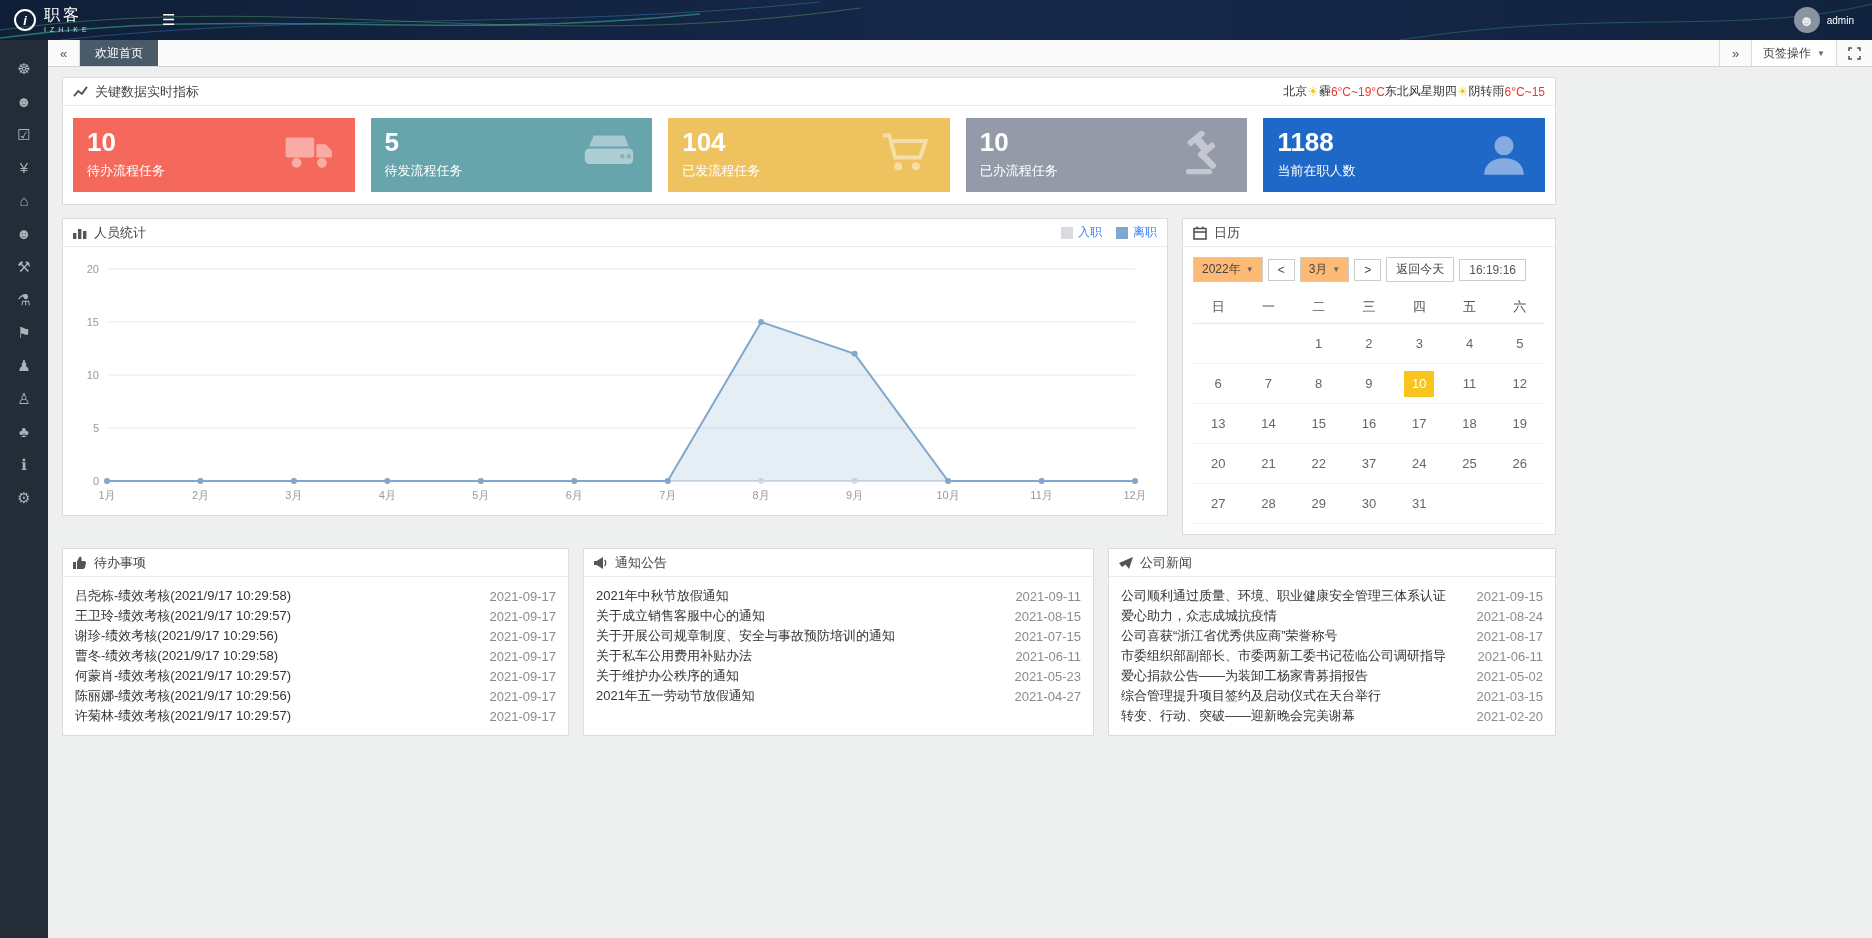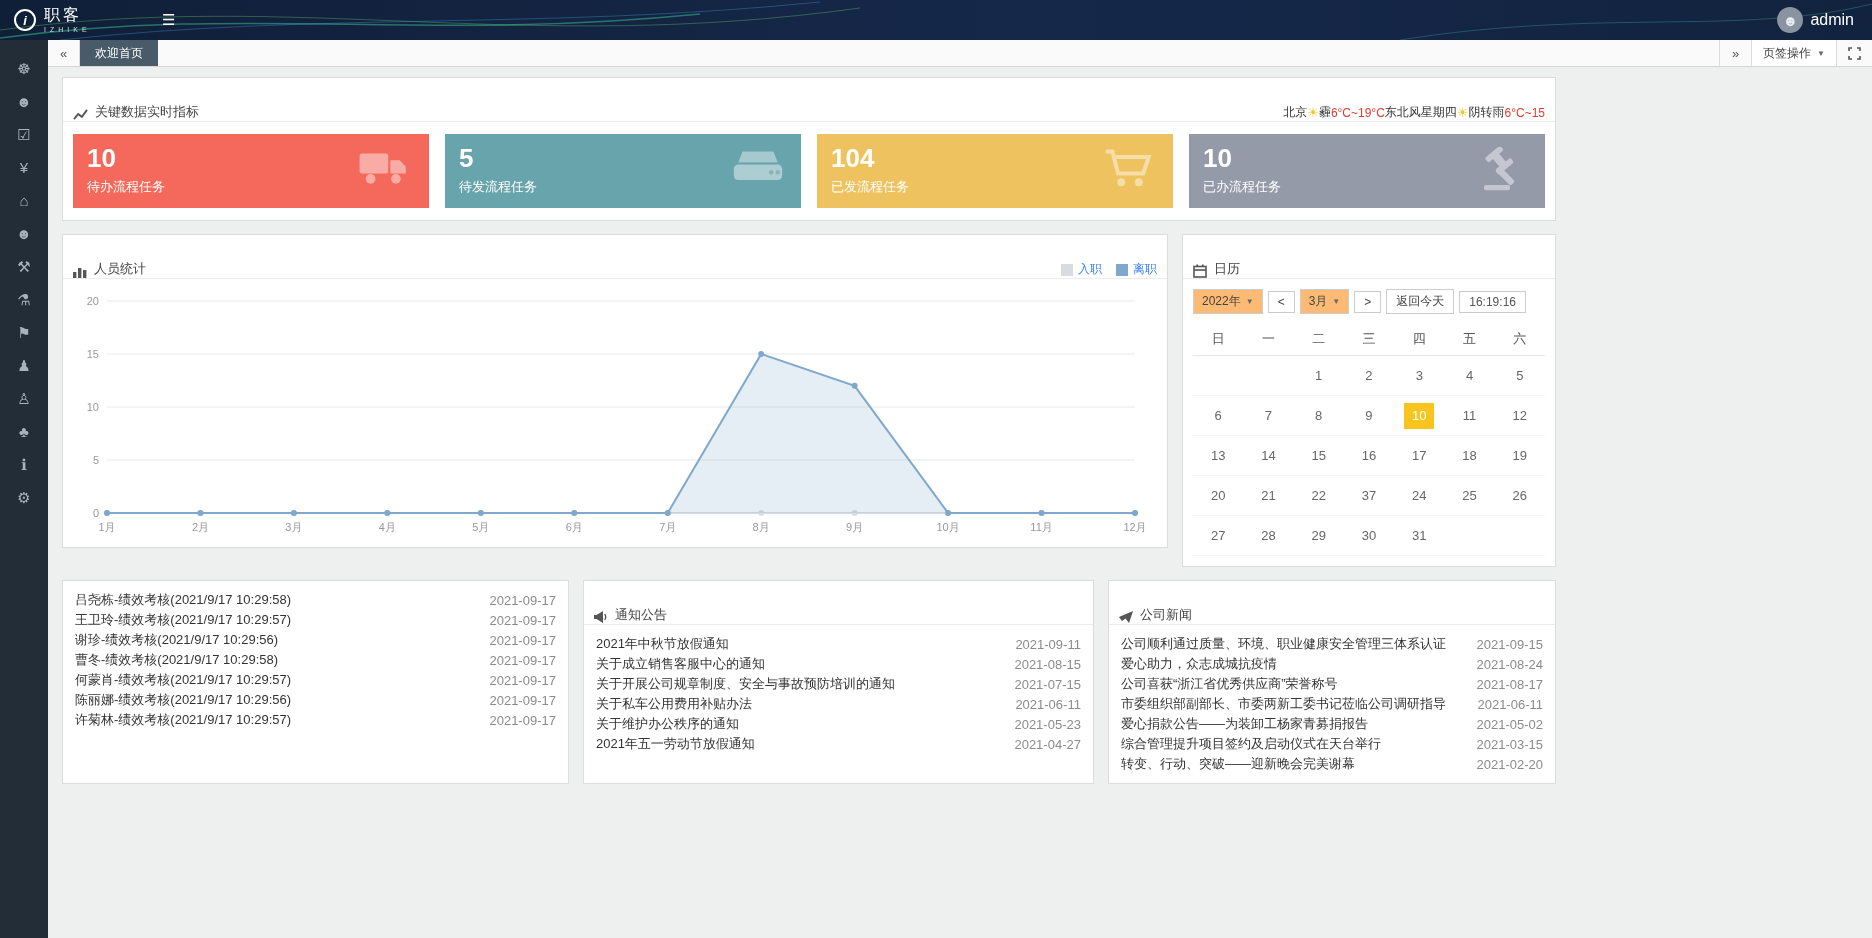--- a/index.html
+++ b/index.html
@@ -15,7 +15,7 @@
 .hamburger{font-size:15px;margin-left:12px;cursor:pointer;position:relative}
 .nav-right{margin-left:auto;display:flex;align-items:center;gap:7px;padding-right:18px;position:relative}
 .avatar{width:26px;height:26px;border-radius:50%;background:#8a93a0;color:#e9edf1;display:flex;align-items:center;justify-content:center;font-size:15px;overflow:hidden}
-.nav-user{font-size:16px}
+.nav-user{font-size:10px}
 
 .main{display:flex;height:898px}
 .sidebar{width:48px;background:#222d38;padding-top:12px;display:flex;flex-direction:column;align-items:center;flex:none}

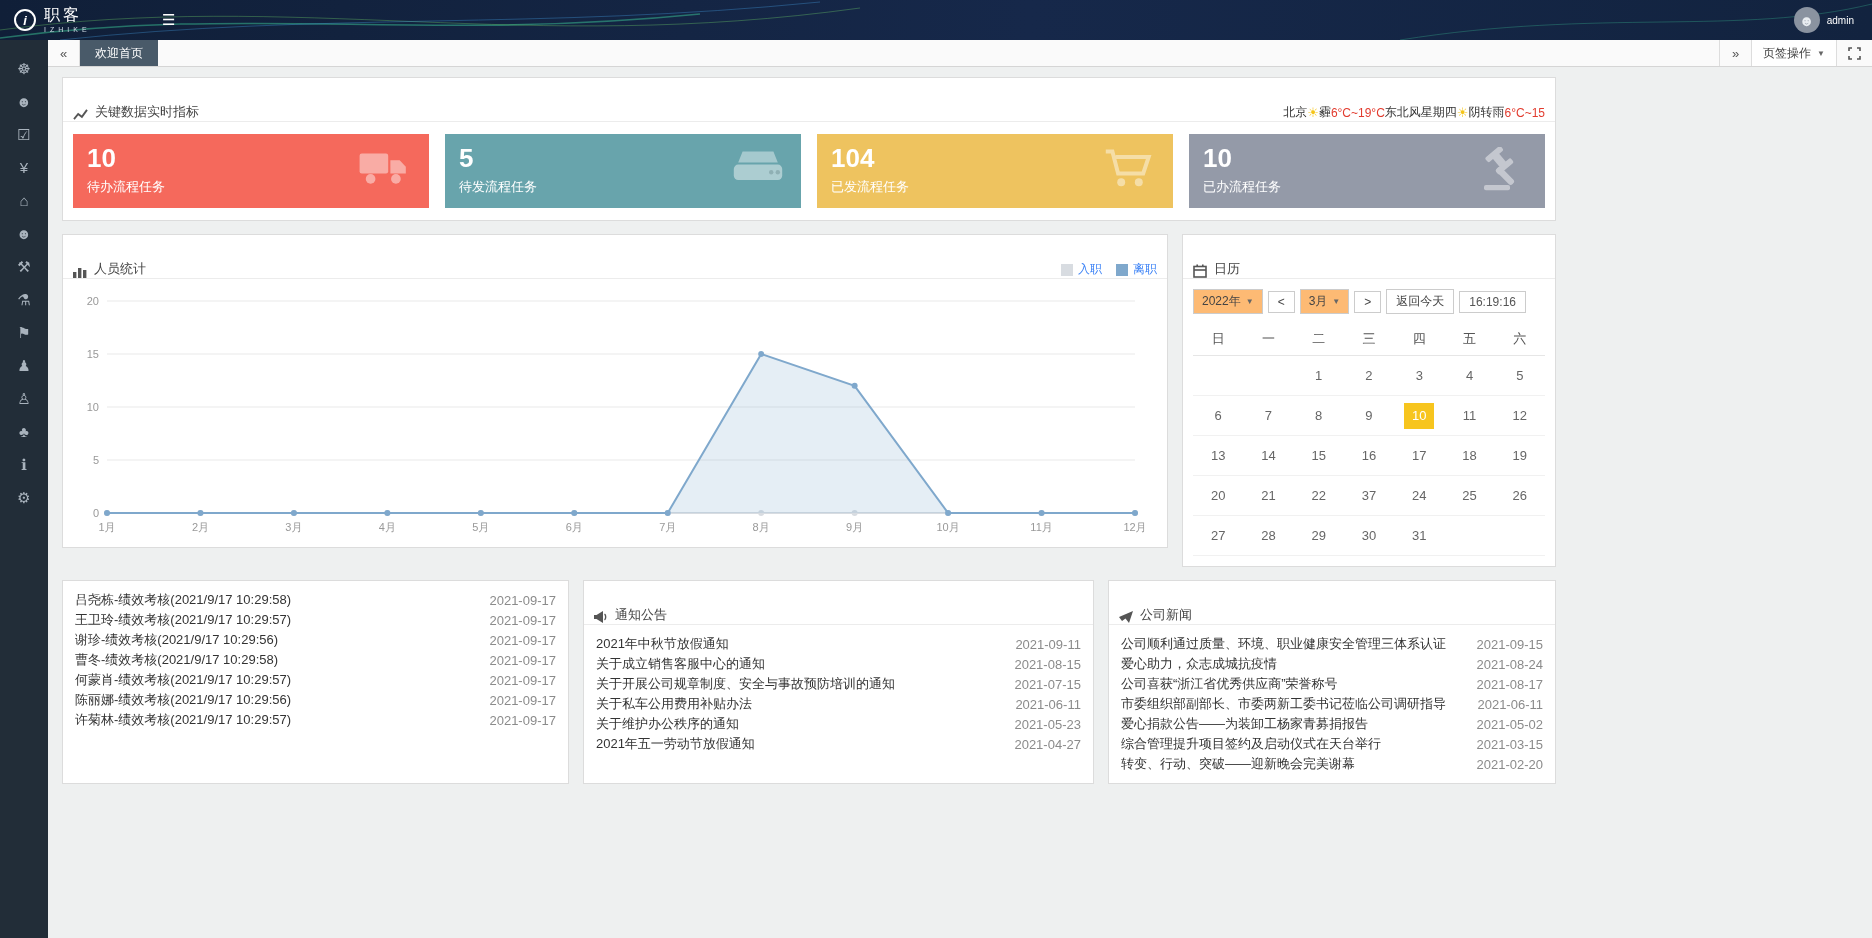--- a/index.html
+++ b/index.html
@@ -35,7 +35,7 @@
 .dashboard{flex:1;overflow:hidden;padding:10px 14px}
 .dash-inner{width:1494px}
 .panel{background:#fff;border:1px solid #dcdcdc}
-.panel-header{height:44px;display:flex;align-items:flex-end;gap:7px;padding:0 10px;font-size:13px;color:#444;border-bottom:1px solid #ececec}
+.panel-header{height:28px;display:flex;align-items:center;gap:7px;padding:0 10px;font-size:13px;color:#444;border-bottom:1px solid #ececec}
 .picon{display:flex;align-items:center}
 
 .weather{margin-left:auto;display:flex;align-items:center;font-size:12px;color:#333;white-space:nowrap;overflow:hidden}

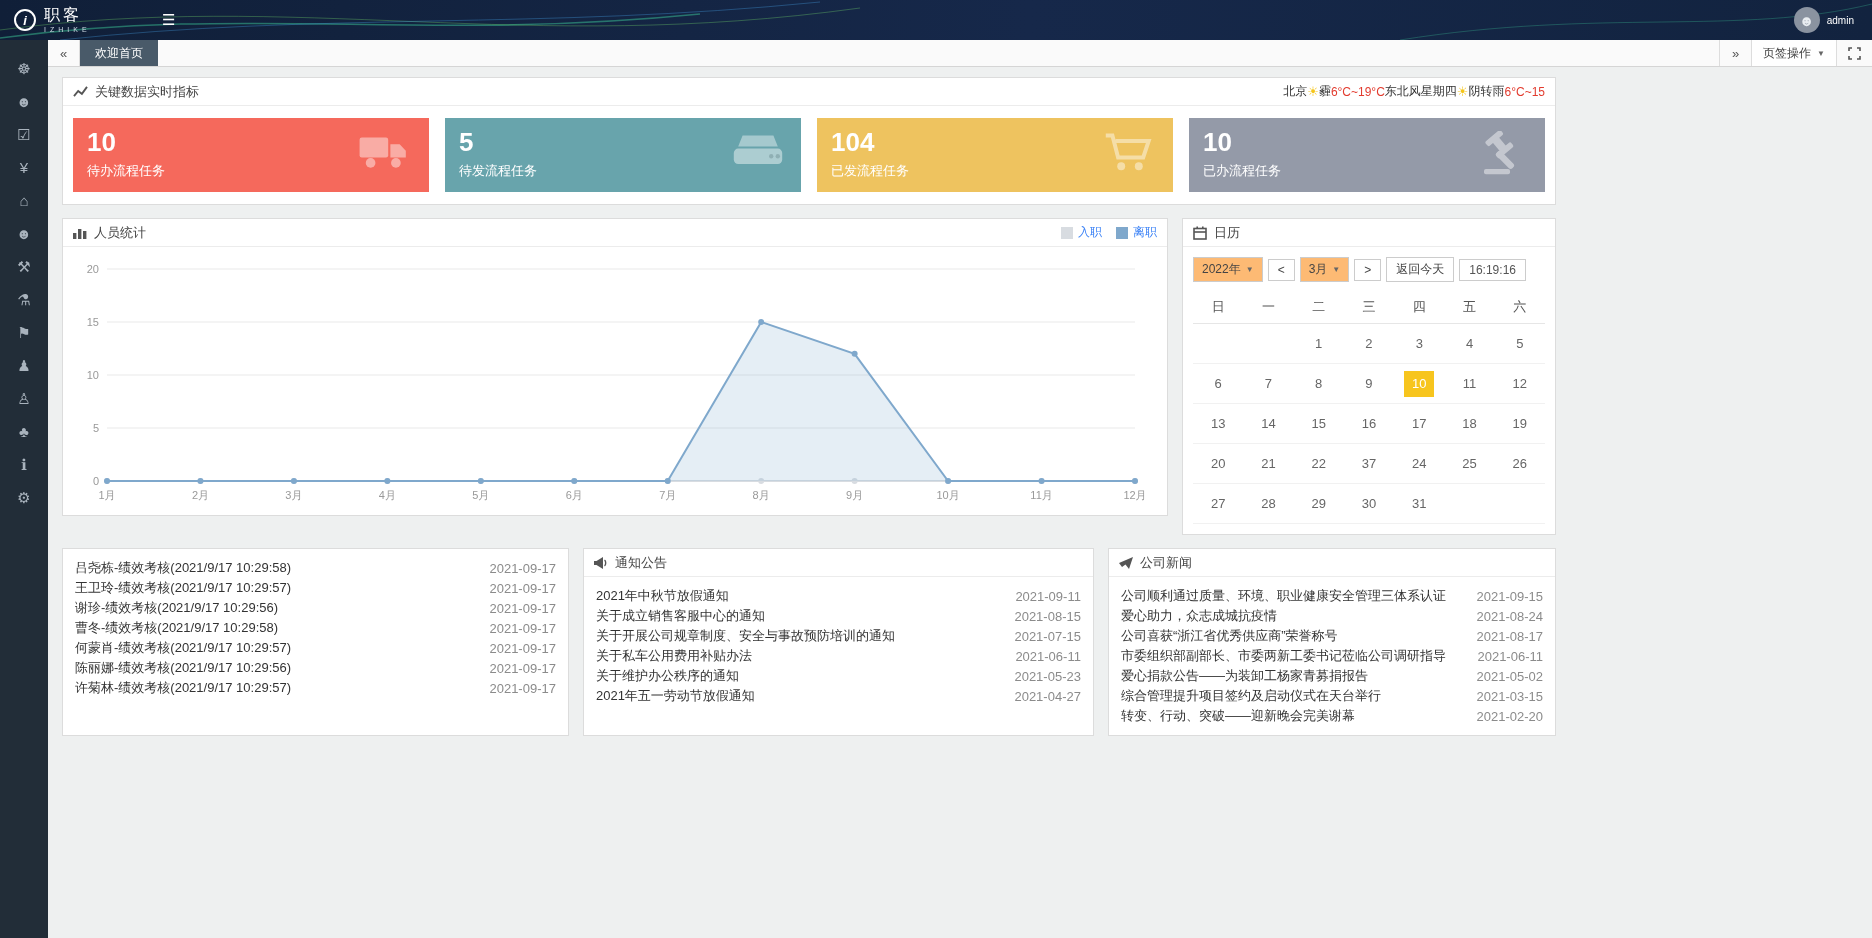--- a/index.html
+++ b/index.html
@@ -233,6 +233,14 @@
                     </g>
                     <rect x="11" y="9" width="3.2" height="11" rx="1.4" transform="rotate(-45 12.5 14.5)"></rect>
                     <rect x="2" y="19" width="13" height="2.6" rx="1"></rect>
+                  </svg></div>
+   </div>
+              <div class="card" style="background:#2068c8">
+     <div class="card-value">1188</div>
+     <div class="card-label">当前在职人数</div>
+     <div class="card-icon"><svg width="50" height="46" viewBox="0 0 24 22" fill="#fff">
+                    <circle cx="12" cy="7" r="4.6"></circle>
+                    <path d="M2.5 21c0-5.4 4.3-8 9.5-8s9.5 2.6 9.5 8z"></path>
                   </svg></div>
    </div>
             </div>

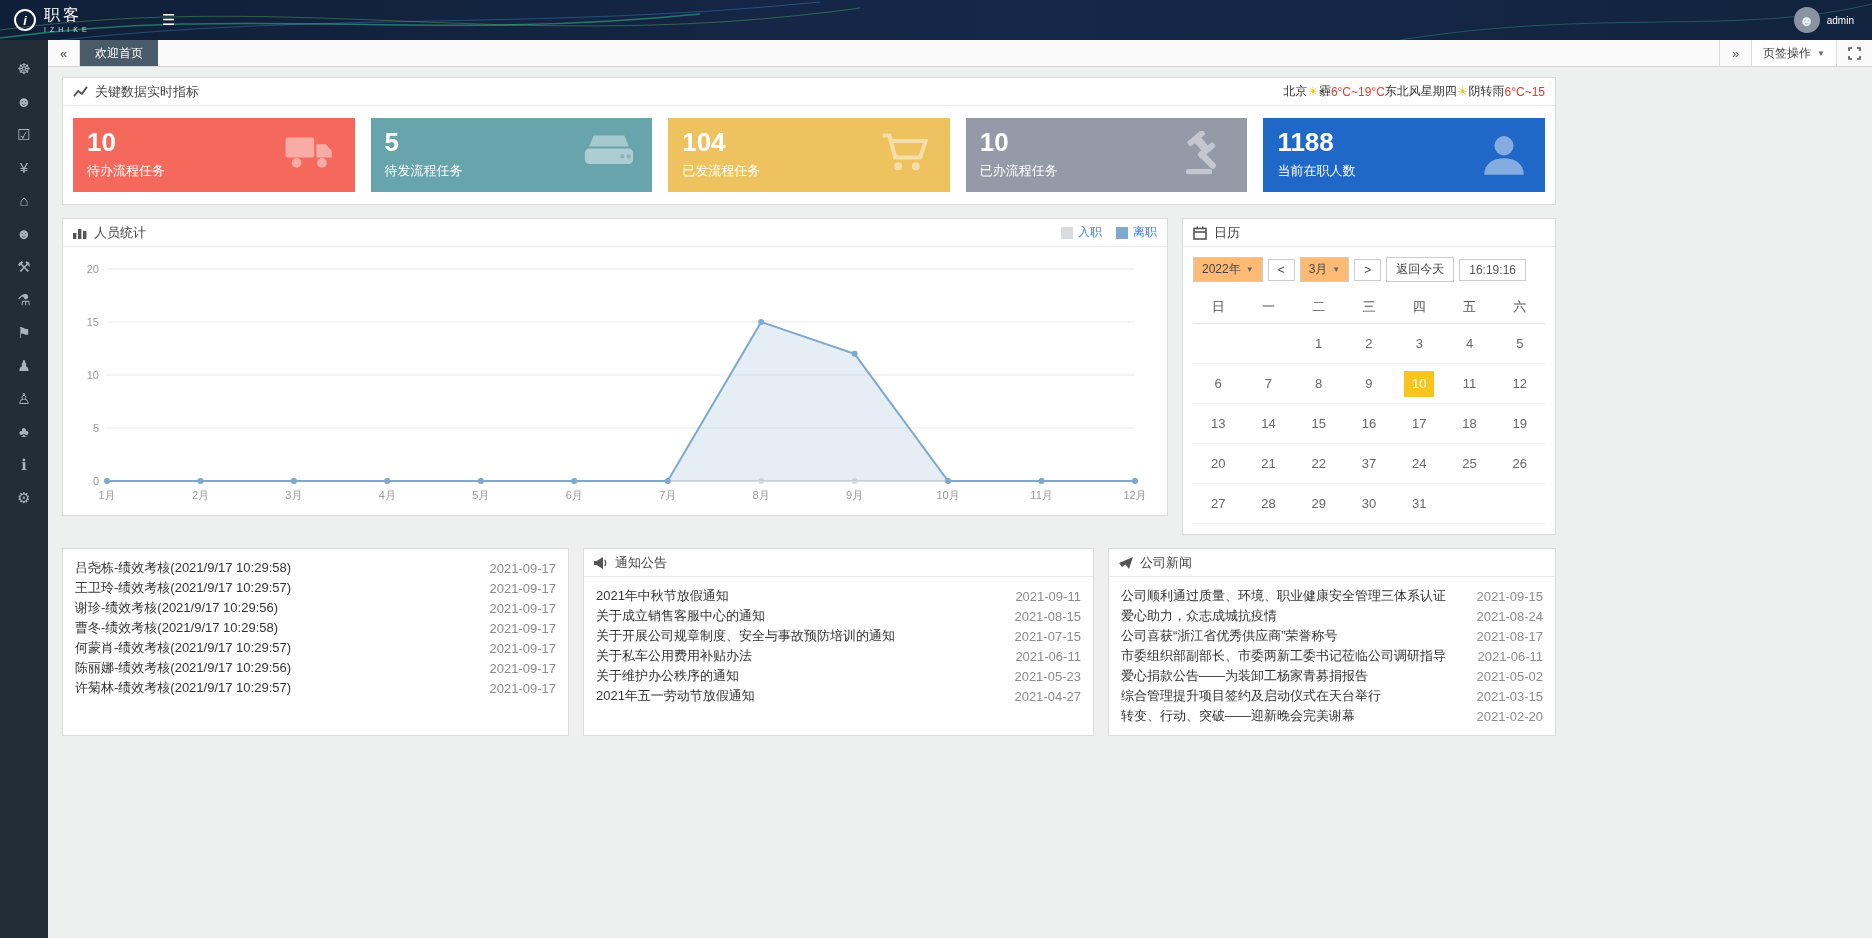--- a/index.html
+++ b/index.html
@@ -416,6 +416,15 @@
 
         <div class="bot-row">
           <div class="panel p-todo">
+            <div class="panel-header">
+              <span class="picon">
+                <svg width="14" height="14" viewBox="0 0 14 14" fill="#555">
+                    <rect x="0" y="6" width="3" height="7"></rect>
+                    <path d="M4 13h6c.9 0 1.7-.6 1.9-1.5l1-4A2 2 0 0 0 11 5H8.5V2.2C8.5 1 7 .4 6.2 1.3L4 5.5z"></path>
+                  </svg>
+              </span>
+              <span>待办事项</span>
+            </div>
             <ul class="plist" id="todo-list">
                 <li>
                   <span class="it">吕尧栋-绩效考核(2021/9/17 10:29:58)</span>

